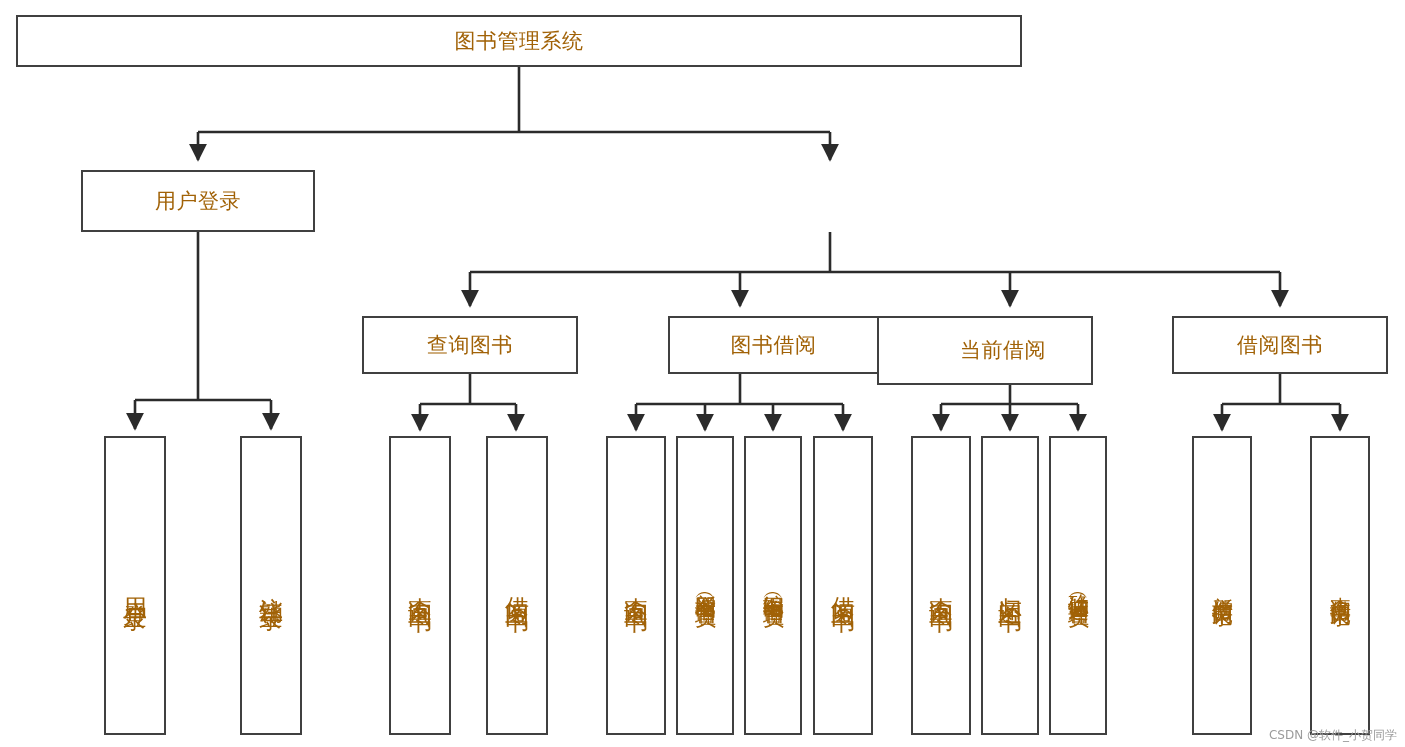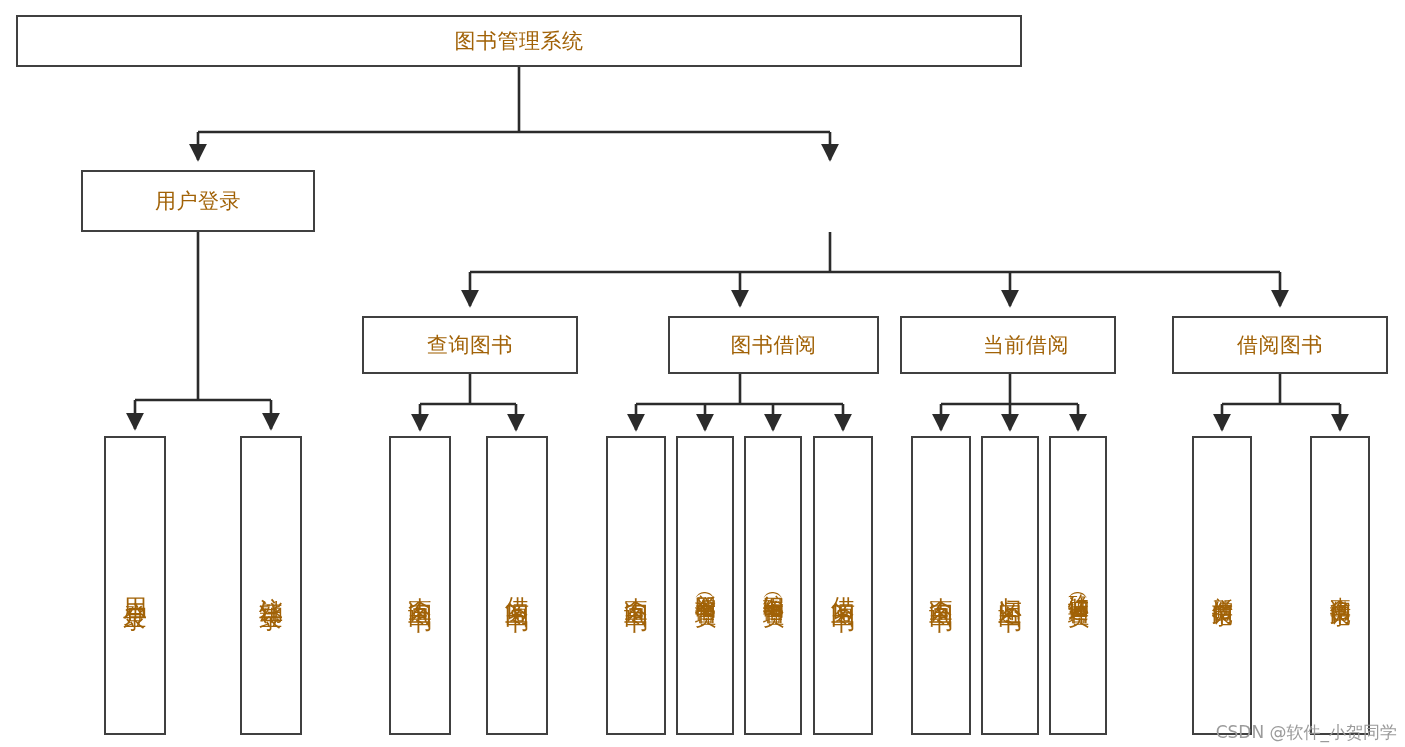--- a/index.html
+++ b/index.html
@@ -146,7 +146,7 @@
     <span class="label">图书借阅</span>
   </div>
 
-  <div class="node horiz" style="left:900px; top:316px; width:216px; height:58px;padding-left:36px;">
+  <div class="node horiz" style="left:877px; top:316px; width:216px; height:69px;padding-left:36px;">
     <span class="label">当前借阅</span>
   </div>
 

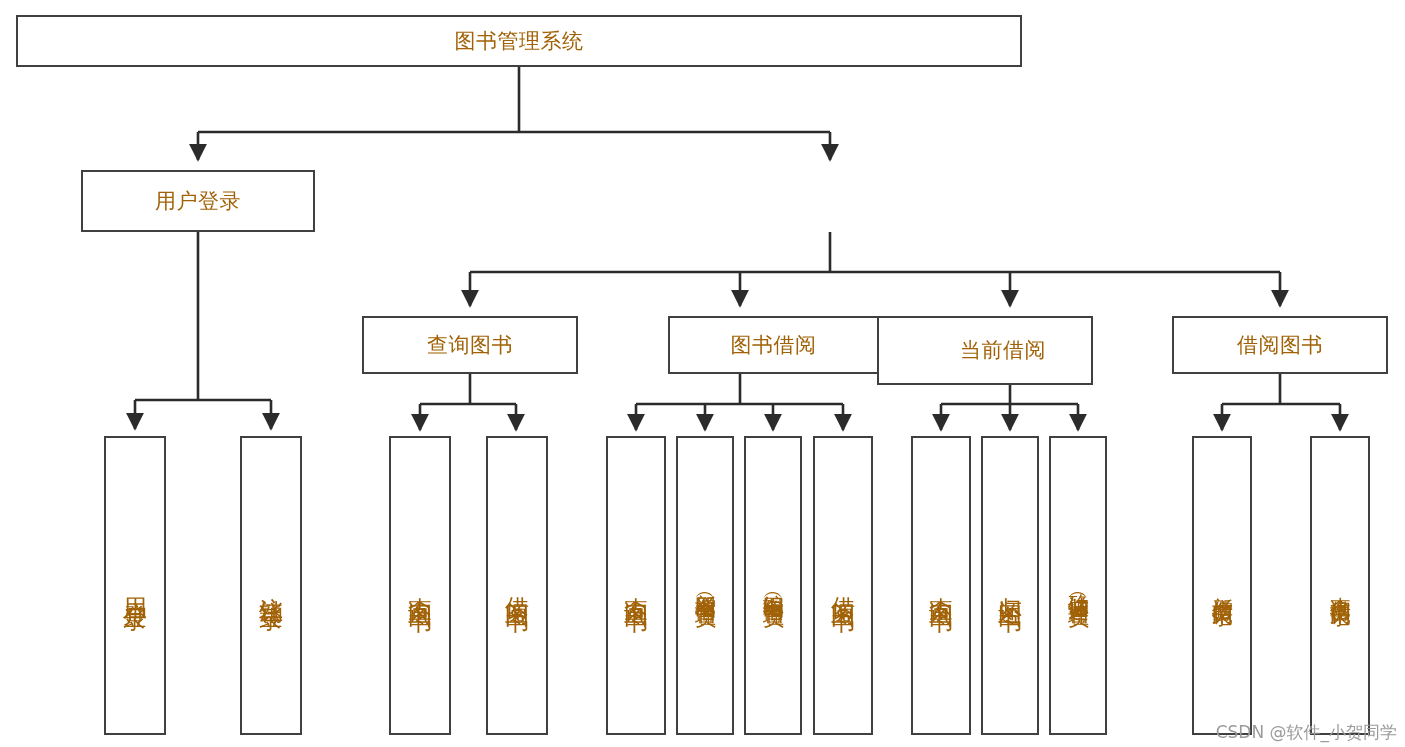--- a/index.html
+++ b/index.html
@@ -67,7 +67,7 @@
     position: absolute;
     right: 8px;
     bottom: 3px;
-    font-size: 17px;
+    font-size: 12px;
     color: #9b9b9b;
     white-space: nowrap;
     z-index: 5;

